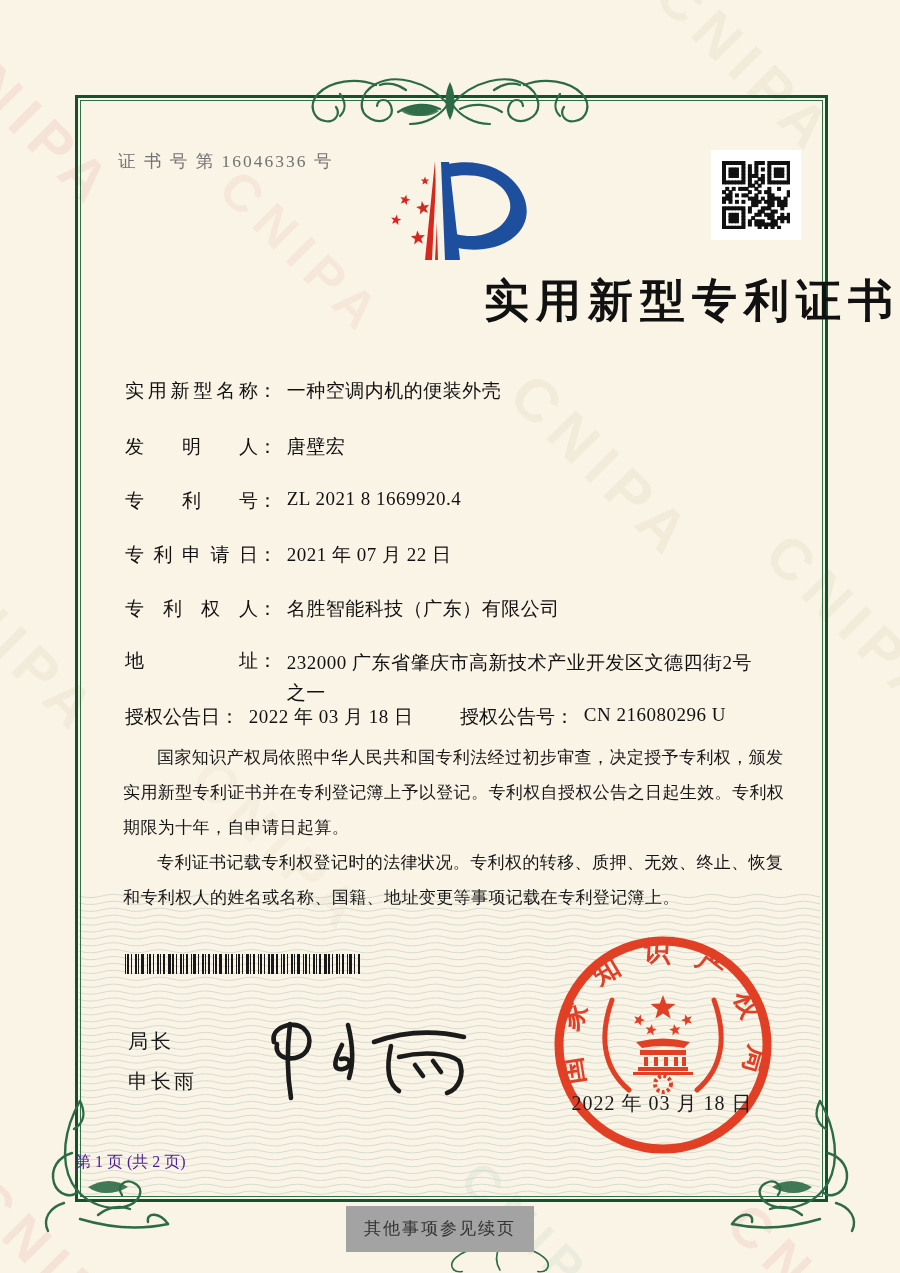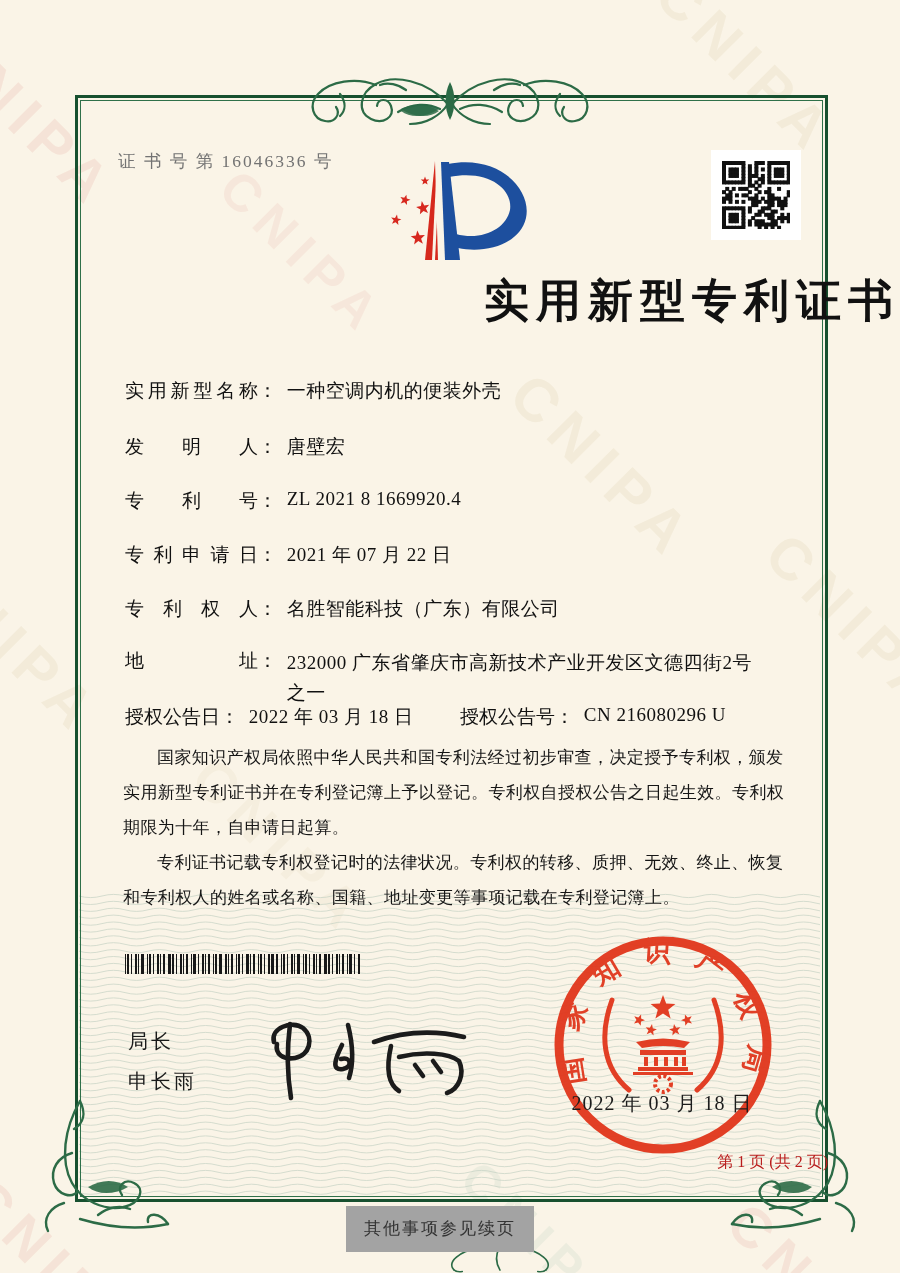--- a/index.html
+++ b/index.html
@@ -50,7 +50,7 @@
     position:absolute;left:552px;top:1090px;width:220px;text-align:center;
     font-size:20px;letter-spacing:1px;color:#1c1c1c;z-index:6;
   }
-  .page-indicator{position:absolute;left:75px;top:1152px;width:753px;text-align:right;font-size:16px;color:#b91c1c;}
+  .page-indicator{position:absolute;left:75px;top:1152px;width:753px;text-align:left;font-size:16px;color:#4c1d95;}
   .strip{
     position:absolute;left:346px;top:1206px;width:188px;height:46px;background:#a3a3a3;
     text-align:center;line-height:46px;font-size:17px;color:#333;letter-spacing:2px;

